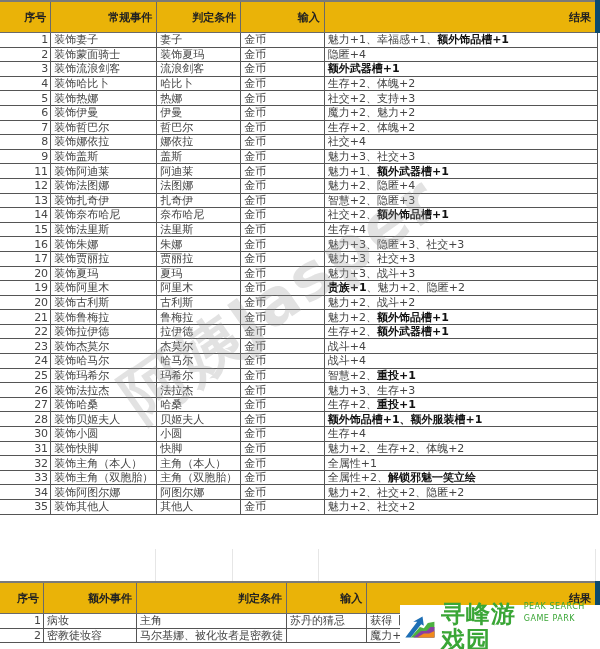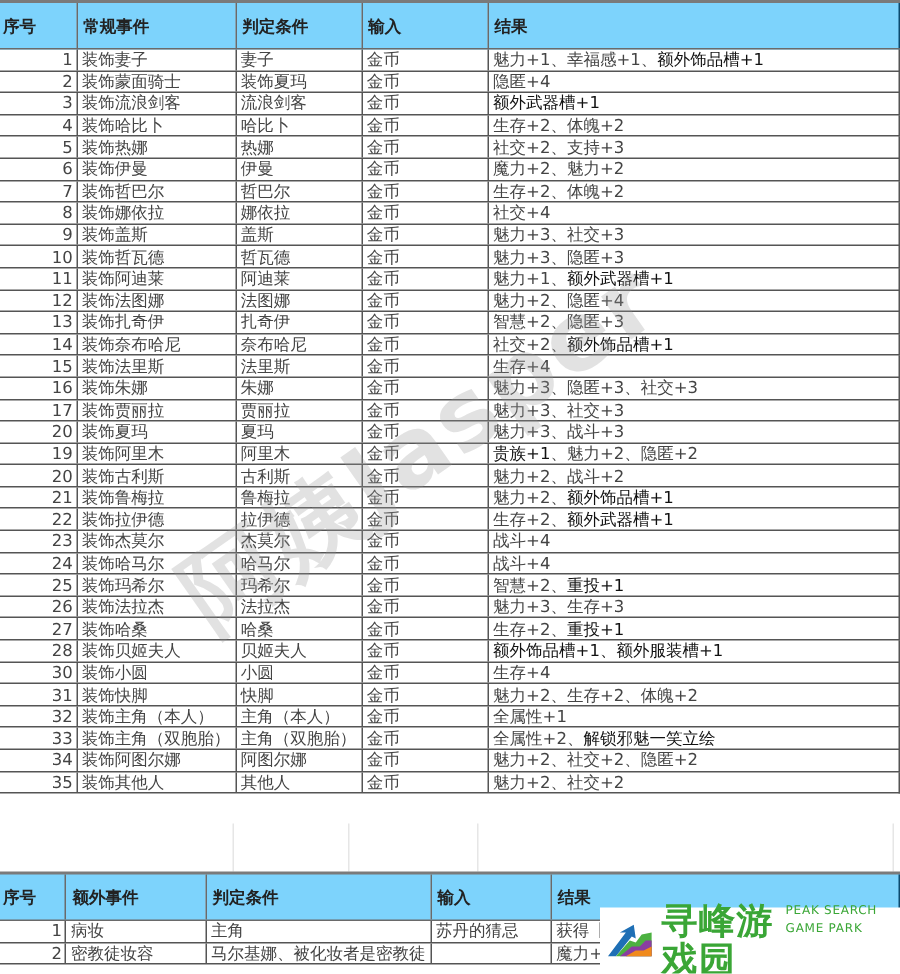--- a/index.html
+++ b/index.html
@@ -18,7 +18,7 @@
     table.sheet col.c-in { width: 86px; }
     table.sheet col.c-res { width: 277px; }
     table.sheet th {
-      background: #7dd3fc; height: 30px; padding: 0 4px; text-align: left;
+      background: #eab308; height: 30px; padding: 0 4px; text-align: right;
       font-weight: bold; font-size: 11px; color: #222;
       border-top: 2px solid #7a7a7a; border-bottom: 1.5px solid #6a6a6a;
       border-left: 1px solid #6a6a6a;

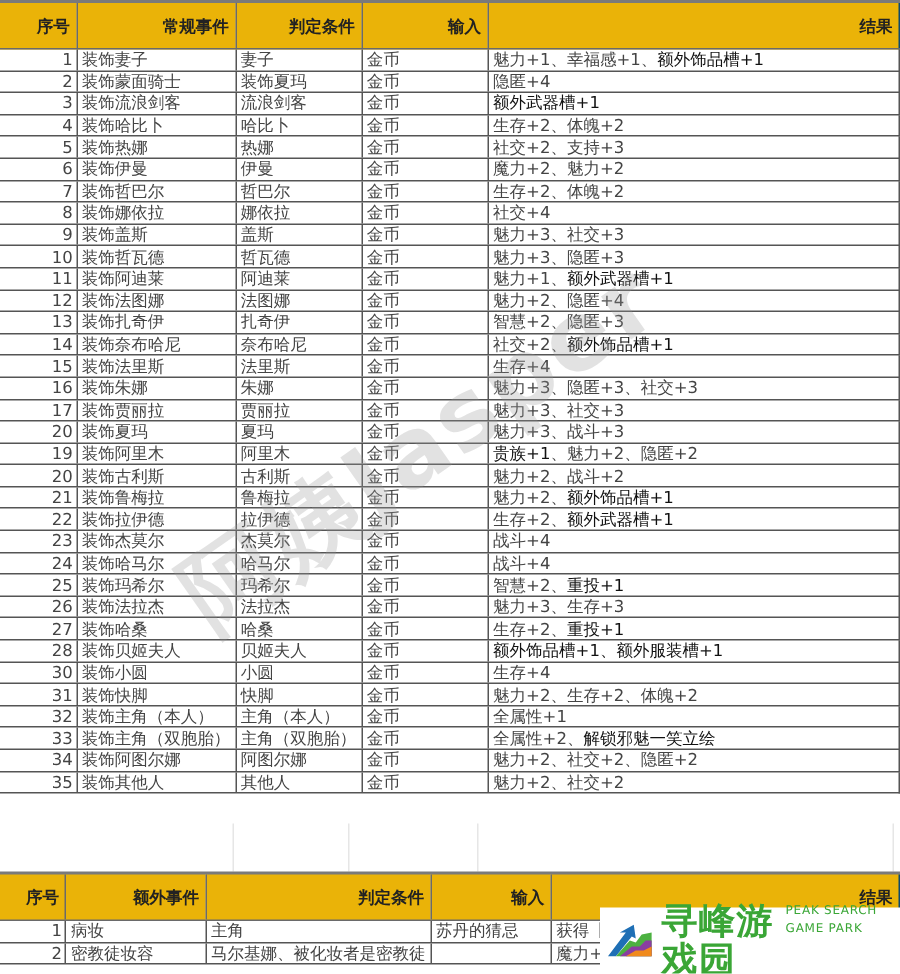--- a/index.html
+++ b/index.html
@@ -24,7 +24,7 @@
       border-left: 1px solid #6a6a6a;
     }
     table.sheet th:first-child { border-left: none; padding-left: 2px; }
-    table.sheet th:last-child { border-right: 1px solid #0c4a6e; margin-left: 44px; }
+    table.sheet th:last-child { border-right: 5px solid #0c4a6e; margin-left: 44px; }
     table.sheet td {
       height: 13.6px; line-height: 13px; padding: 0 3px; white-space: nowrap; overflow: hidden;
       border-bottom: 1px solid #555; border-left: 1px solid #555; color: #444;

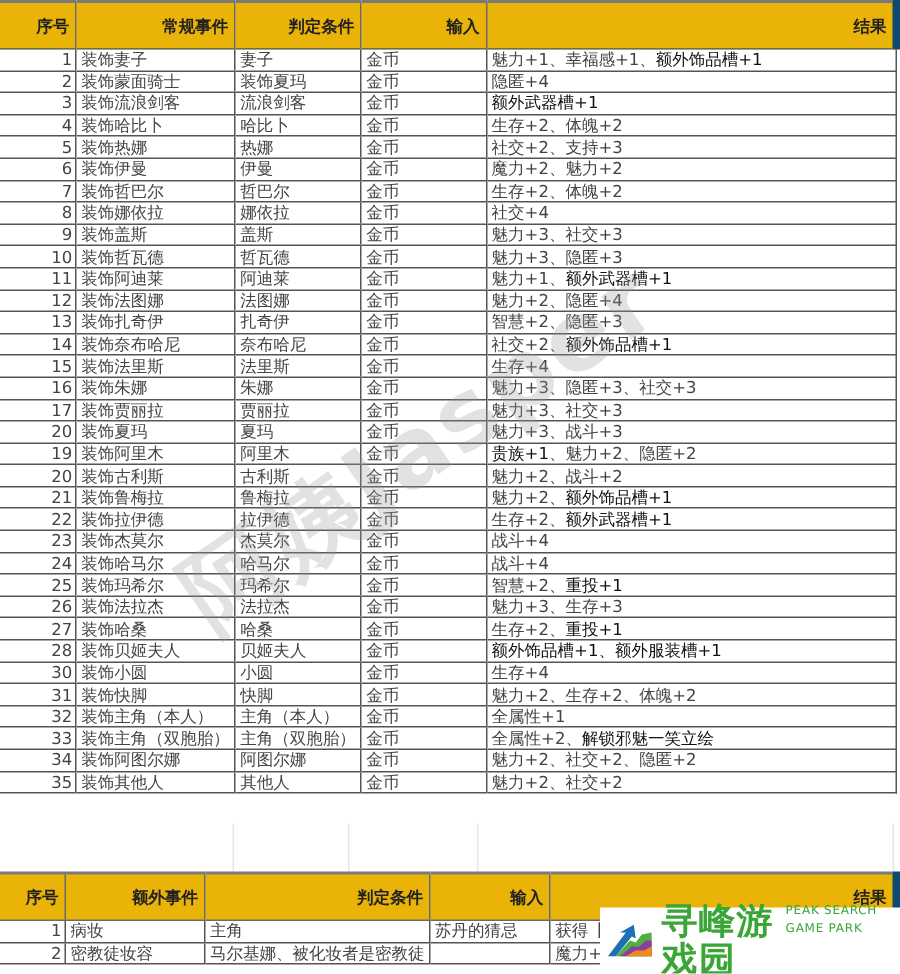--- a/index.html
+++ b/index.html
@@ -31,7 +31,7 @@
     }
     table.sheet td:first-child { text-align: right; border-left: none; padding-right: 2px; }
     table.sheet td:last-child { border-right: 1px solid #555; }
-    table.sheet td.res b { color: #111; font-weight: normal; }
+    table.sheet td.res b { color: #111; font-weight: bold; }
     #t1 { top: 0; }
     #t2 { top: 581px; }
     .blank-grid { position: absolute; left: 0; top: 549px; width: 595px; height: 32px; }

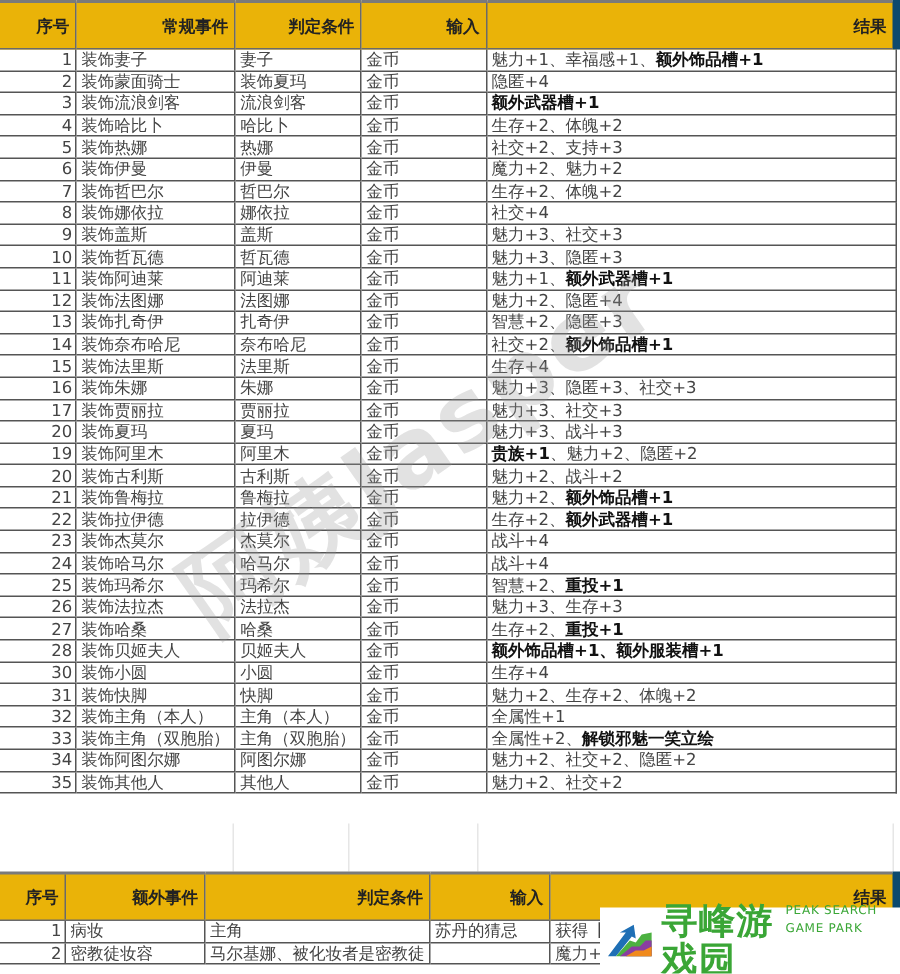--- a/index.html
+++ b/index.html
@@ -135,13 +135,6 @@
         <td class="res"><span>魅力+3、社交+3</span><b></b><span></span></td>
       </tr>
       <tr>
-        <td>10</td>
-        <td>装饰哲瓦德</td>
-        <td>哲瓦德</td>
-        <td>金币</td>
-        <td class="res"><span>魅力+3、隐匿+3</span><b></b><span></span></td>
-      </tr>
-      <tr>
         <td>11</td>
         <td>装饰阿迪莱</td>
         <td>阿迪莱</td>

